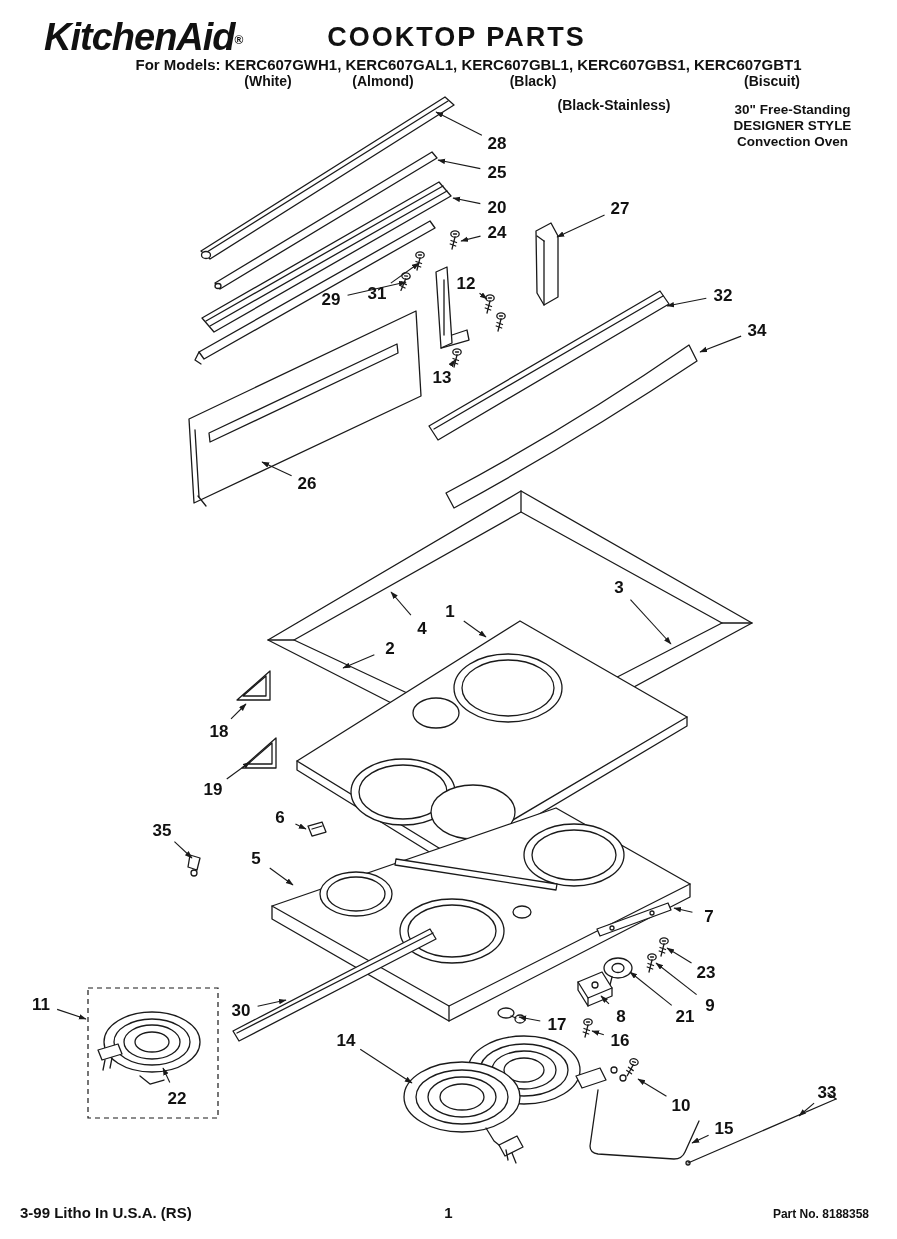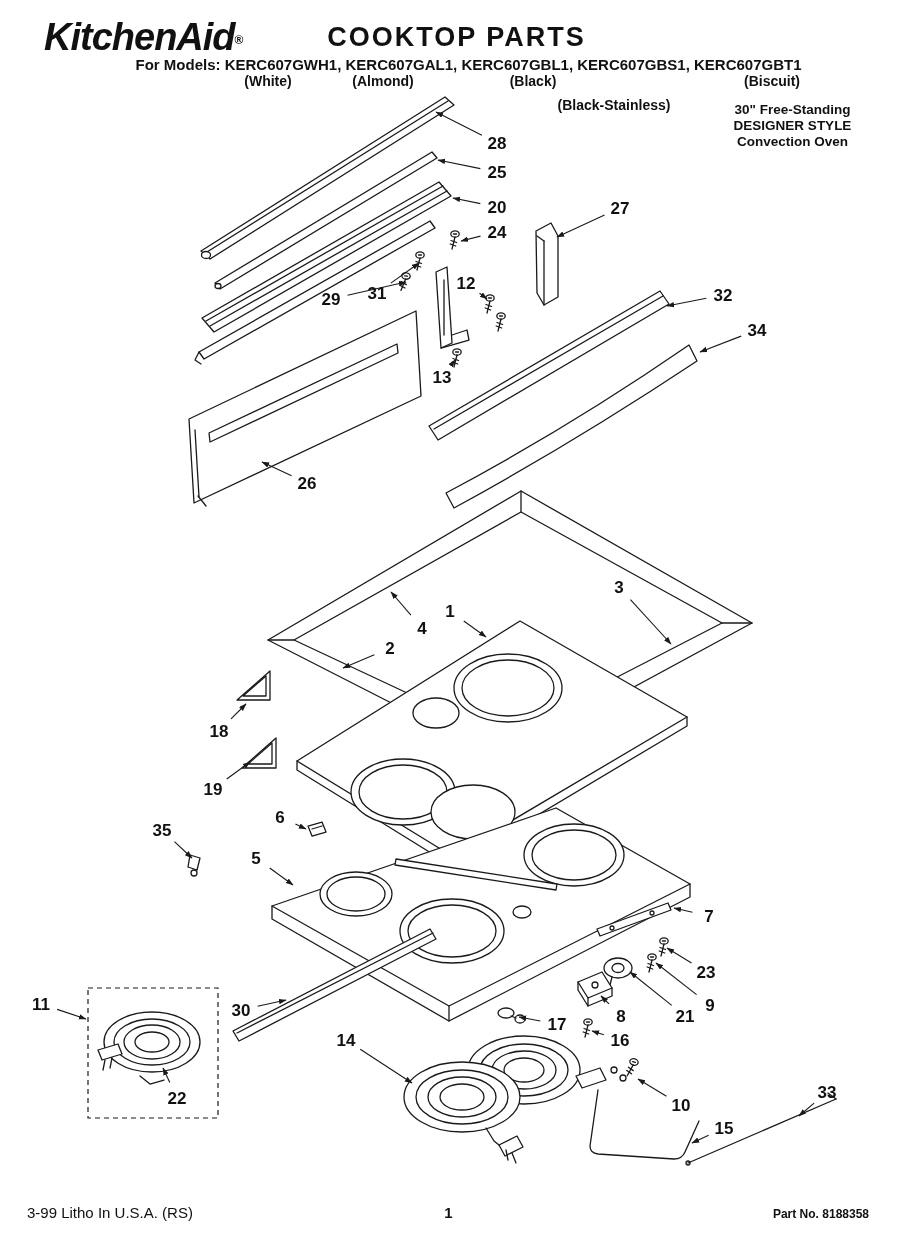--- a/index.html
+++ b/index.html
@@ -35,7 +35,7 @@
     text-align:center; font-size:13.5px; font-weight:bold; line-height:16px;
   }
 
-  .footer-left  { position:absolute; left:27px;  bottom:18px; font-size:15px; font-weight:normal; }
+  .footer-left  { position:absolute; left:20px;  bottom:18px; font-size:15px; font-weight:bold; }
   .footer-center{ position:absolute; left:0; right:0; bottom:18px; text-align:center; font-size:15px; font-weight:bold; }
   .footer-right { position:absolute; right:28px; bottom:18px; font-size:12px; font-weight:bold; }
 

